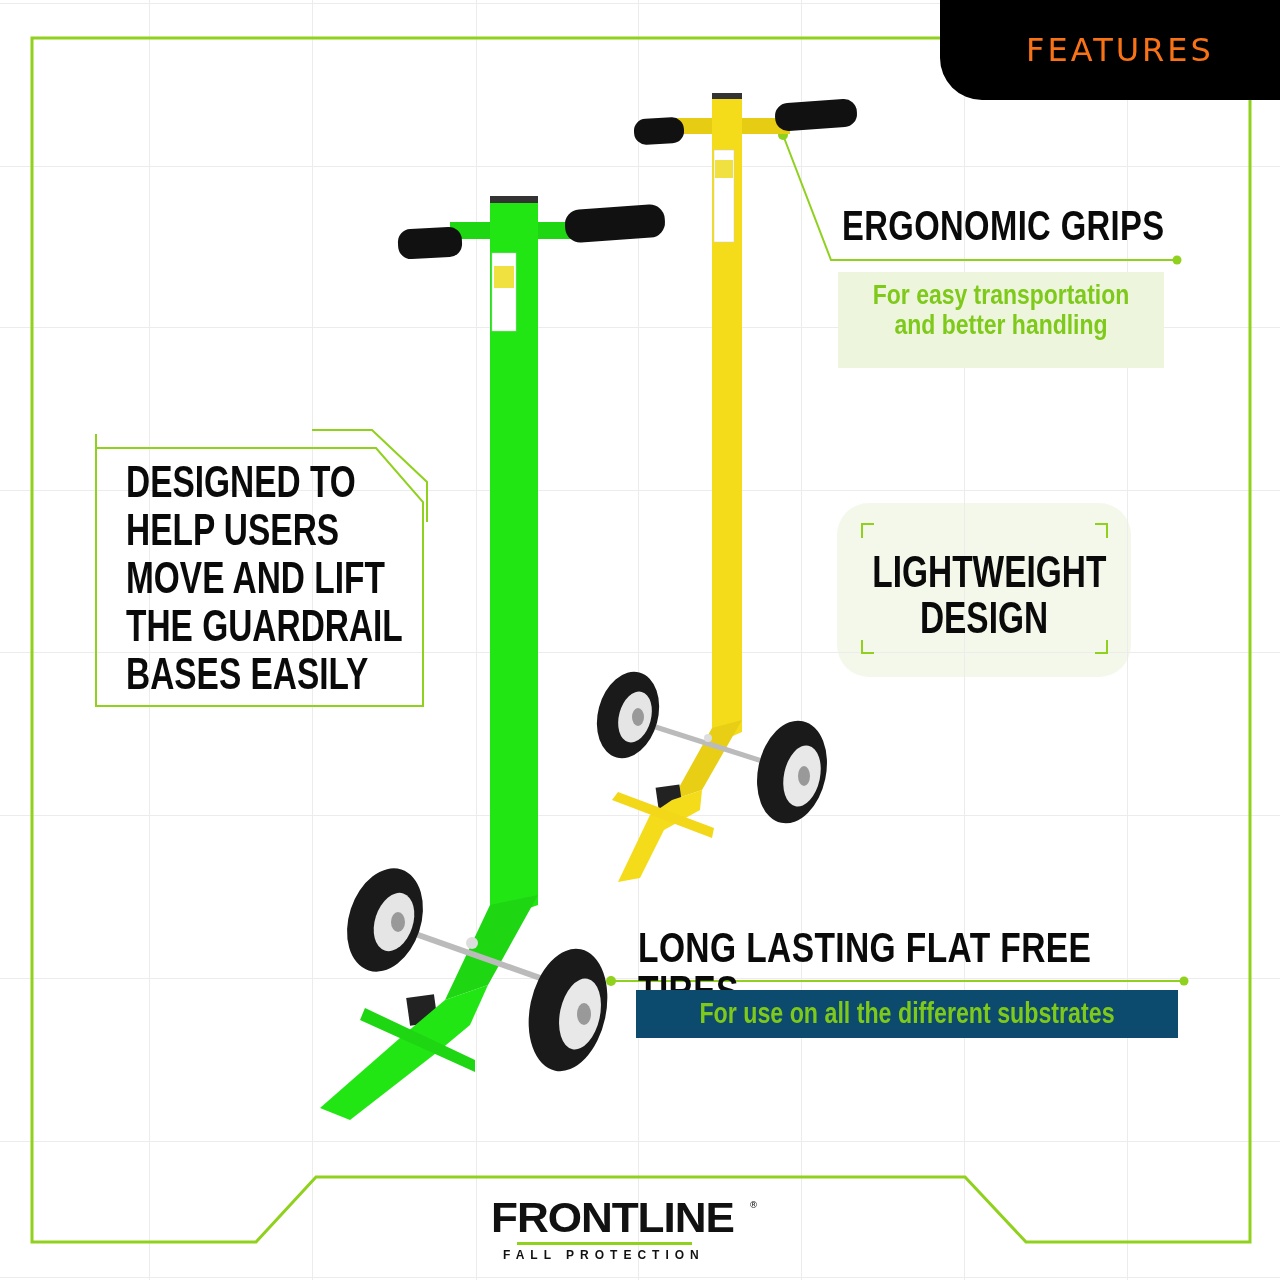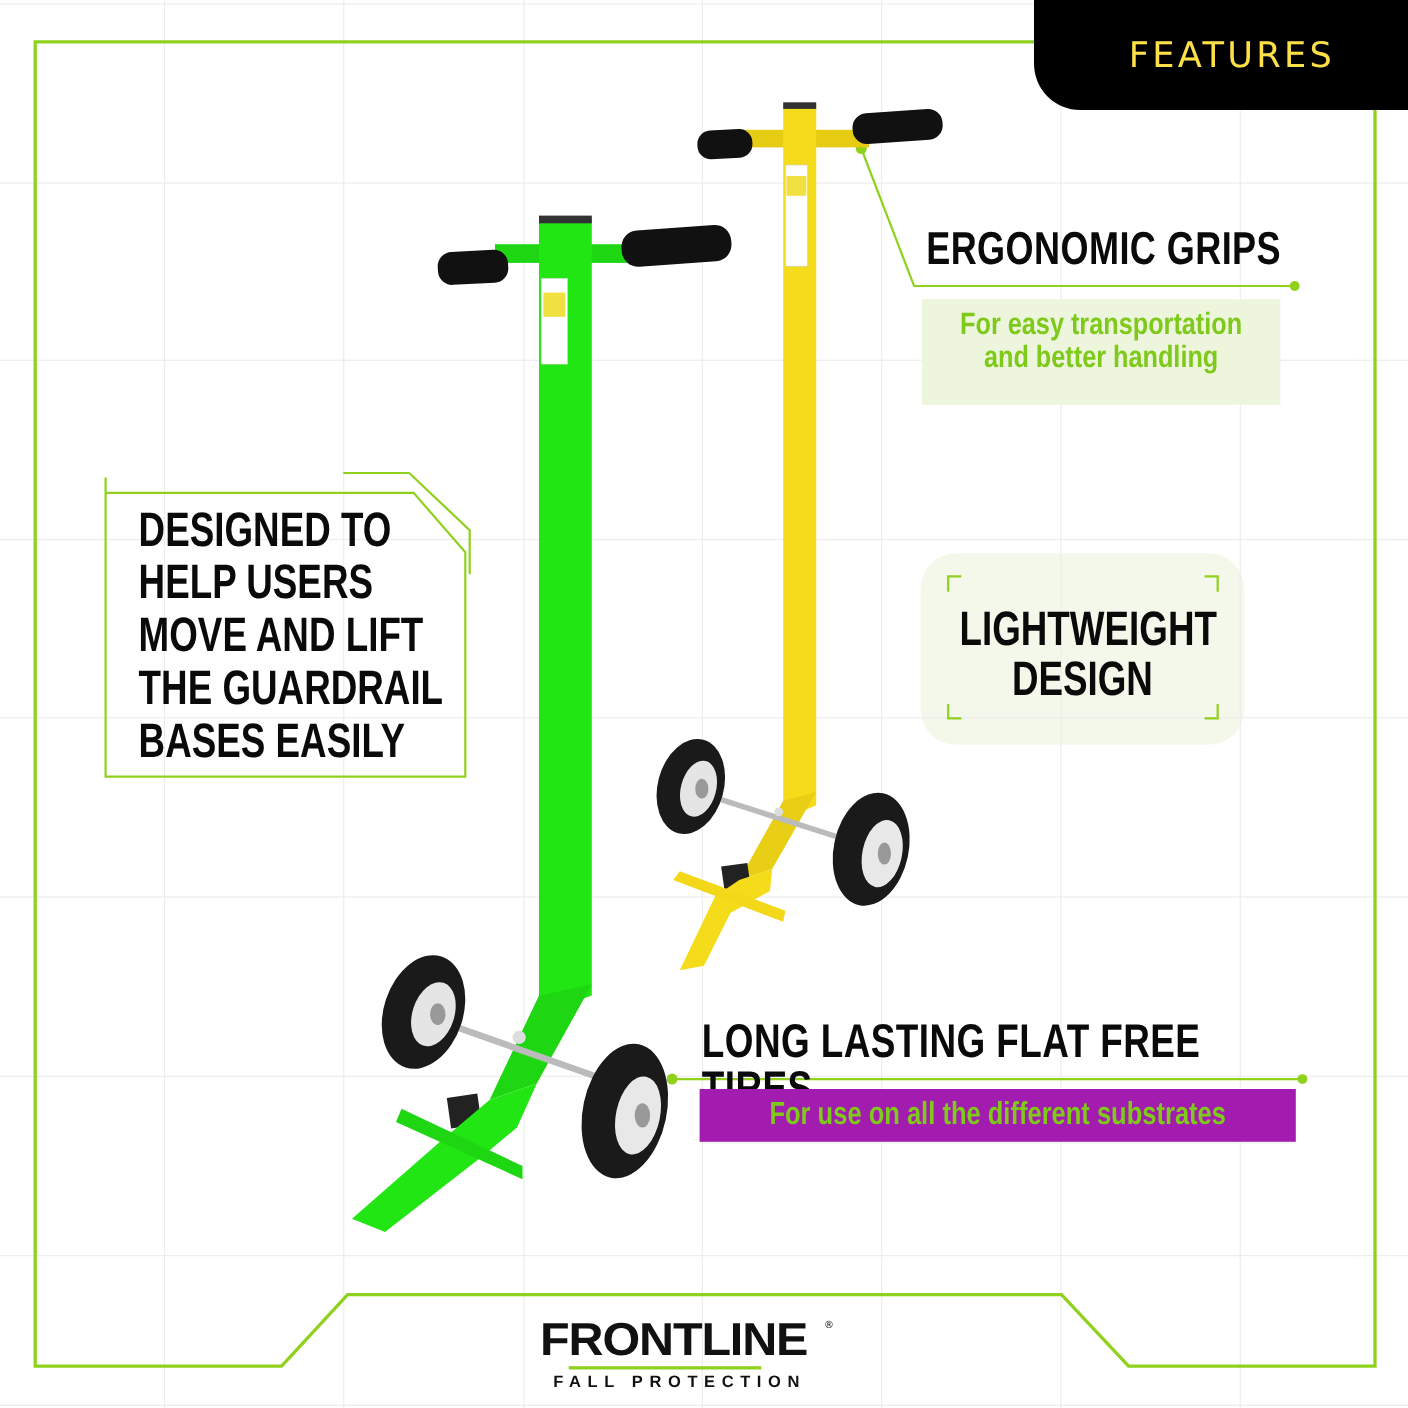--- a/index.html
+++ b/index.html
@@ -9,7 +9,7 @@
   .grid .h { position:absolute; left:0; right:0; height:1px; background:#ececec; }
   svg.overlay { position:absolute; left:0; top:0; }
   .features-tab { position:absolute; left:940px; top:0; width:340px; height:100px; background:#000; border-bottom-left-radius:42px; display:flex; align-items:center; justify-content:center; }
-  .features-tab span { color:#fde047; font-family:"DejaVu Sans", sans-serif; font-size:32px; letter-spacing:3px; padding-left:20px; }
+  .features-tab span { color:#f97316; font-family:"DejaVu Sans", sans-serif; font-size:32px; letter-spacing:3px; padding-left:20px; }
   .headline { position:absolute; color:#0a0a0a; font-family:"Liberation Sans", sans-serif; font-weight:bold; line-height:1; letter-spacing:0.5px; }
   .ergo-title { left:842px; top:205px; font-size:42px; transform:scaleX(0.78); transform-origin:left top; }
   .ergo-sub { position:absolute; left:838px; top:272px; width:326px; height:96px; background:#edf6dc; }

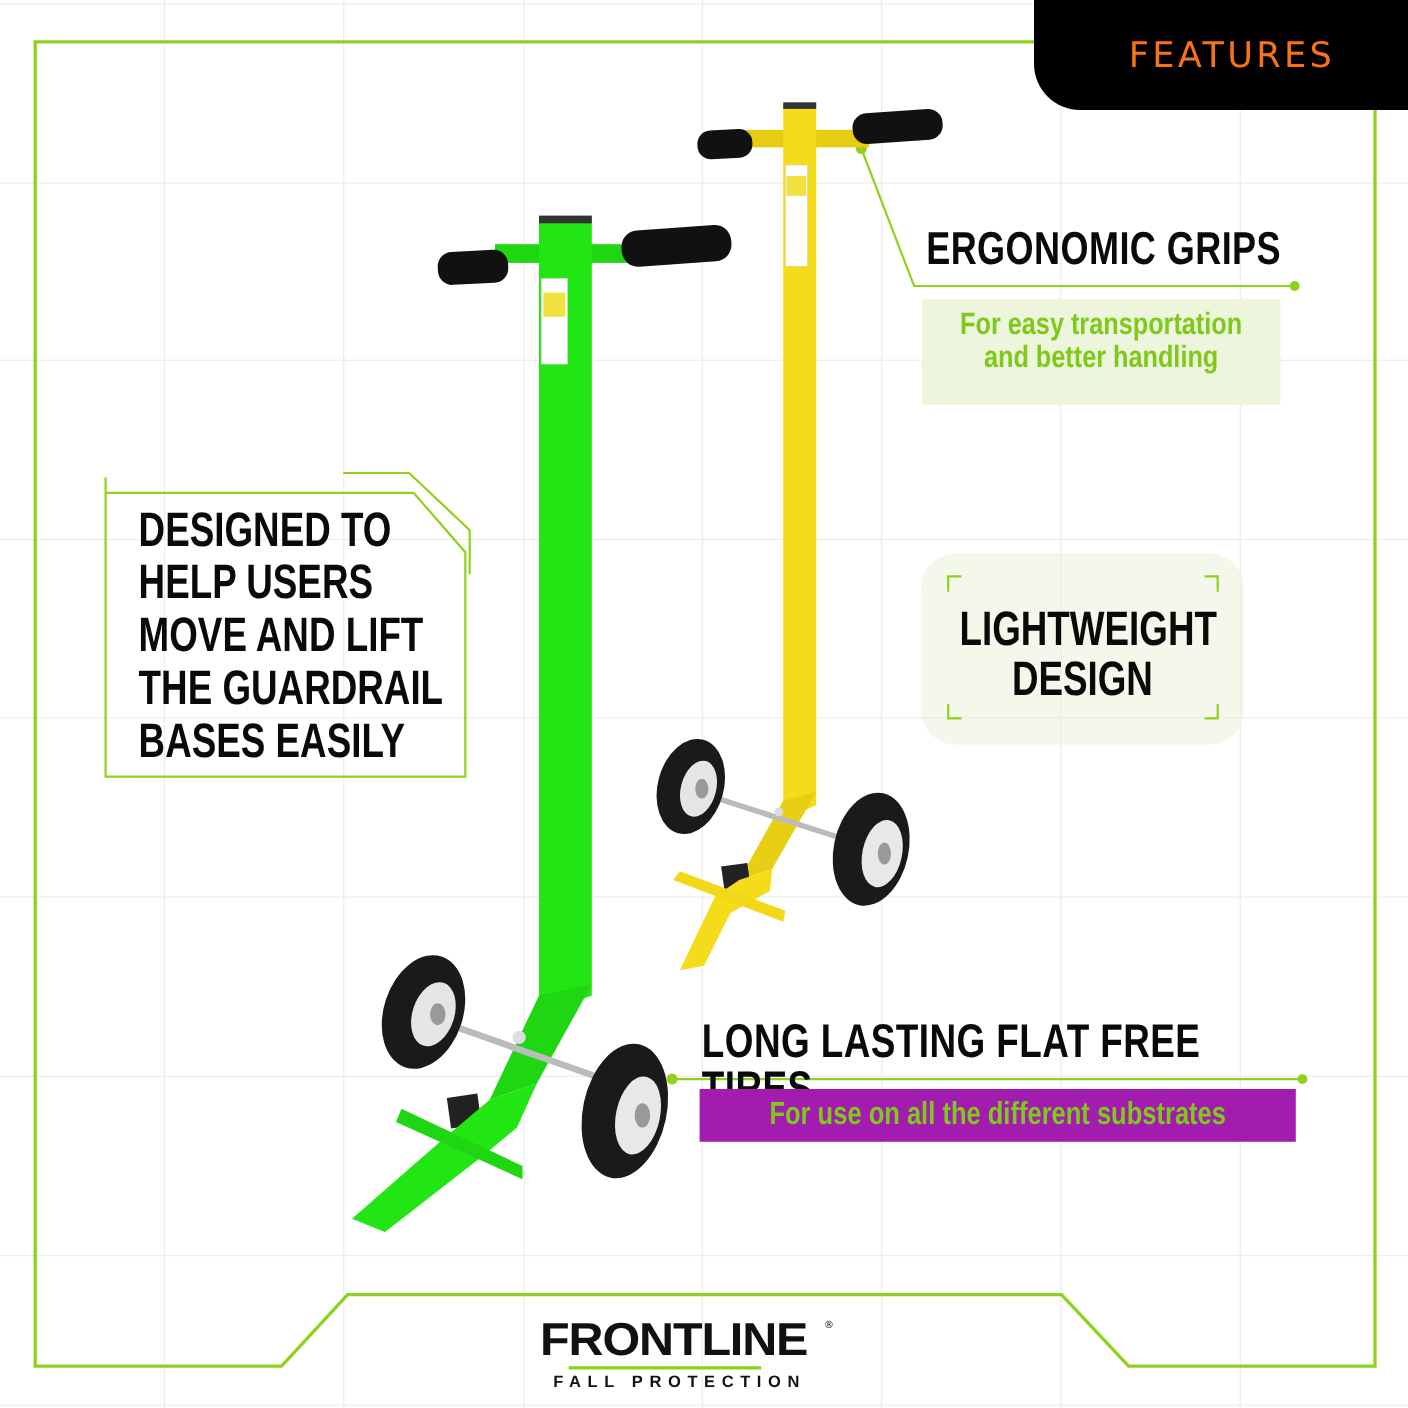--- a/index.html
+++ b/index.html
@@ -18,7 +18,7 @@
   .light-box { position:absolute; left:837px; top:503px; width:294px; height:174px; background:#f4f8ea;border-radius:32px; }
   .light-box .txt { position:absolute; left:0; right:0; top:46px; text-align:center; color:#0a0a0a; font-family:"Liberation Sans", sans-serif; font-weight:bold; font-size:44px; line-height:46px; transform:scaleX(0.76); transform-origin:center top; white-space:nowrap; }
   .tires-title { left:638px; top:926px; font-size:43px; transform:scaleX(0.78); transform-origin:left top; }
-  .tires-sub { position:absolute; left:636px; top:990px; width:542px; height:48px; background:#a21caf; }
+  .tires-sub { position:absolute; left:636px; top:990px; width:542px; height:48px; background:#0c4a6e; }
   .tires-sub .txt { position:absolute; left:0; right:0; top:7px; text-align:center; color:#7ec91a; font-family:"Liberation Sans", sans-serif; font-weight:bold; font-size:29px; line-height:32px; transform:scaleX(0.8); transform-origin:center top; white-space:nowrap; }
   .logo { position:absolute; left:491px; top:1196px; width:270px; height:64px; }
   .logo .brand { position:absolute; left:0; top:0; color:#111; font-family:"Liberation Sans", sans-serif; font-weight:bold; font-size:42px; letter-spacing:-1px; line-height:44px; transform:scaleX(1.05); transform-origin:left top; }

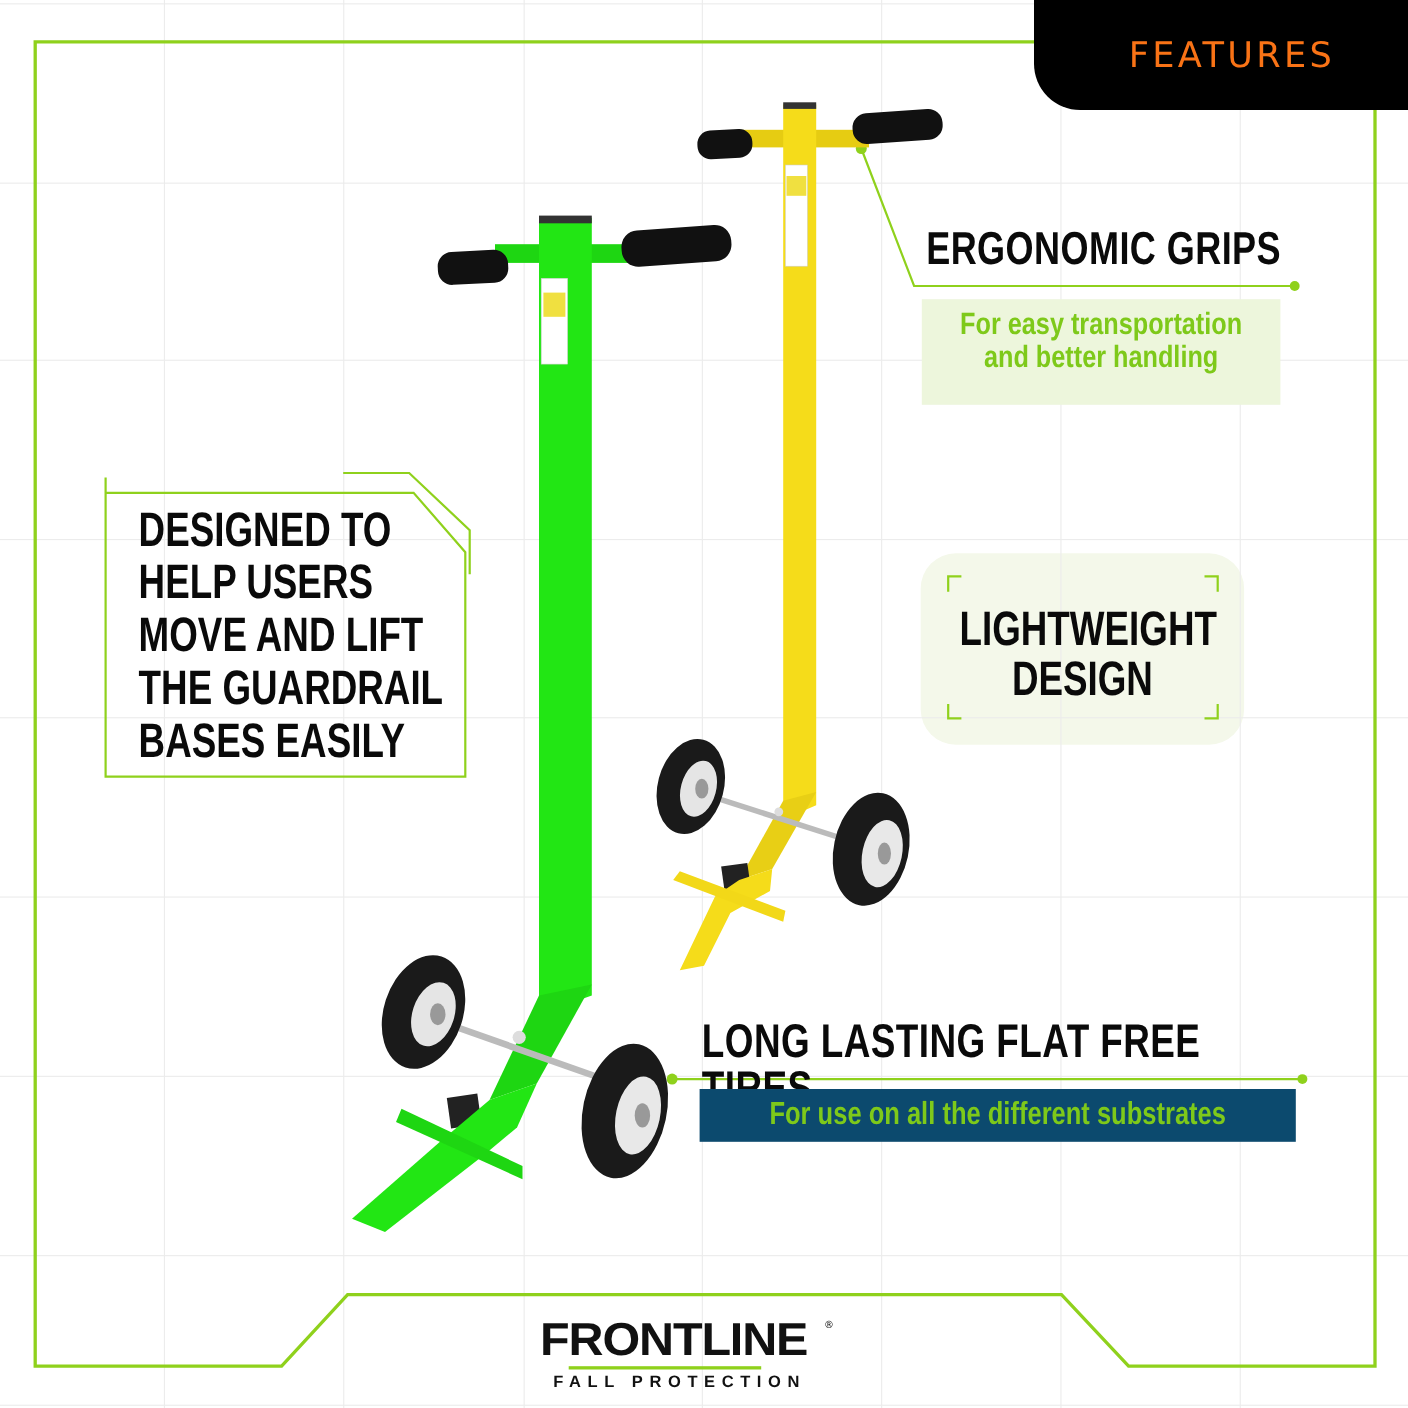--- a/index.html
+++ b/index.html
@@ -24,7 +24,7 @@
   .logo .brand { position:absolute; left:0; top:0; color:#111; font-family:"Liberation Sans", sans-serif; font-weight:bold; font-size:42px; letter-spacing:-1px; line-height:44px; transform:scaleX(1.05); transform-origin:left top; }
   .logo .reg { position:absolute; left:258px; top:4px; font-size:9px; color:#111; }
   .logo .bar { position:absolute; left:26px; top:46px; width:175px; height:3px; background:#8fd11c; }
-  .logo .sub { position:absolute; left:12px; top:52px; font-family:"Liberation Sans", sans-serif; font-weight:bold; font-size:15px; letter-spacing:6px; color:#111; white-space:nowrap;text-align:right; }
+  .logo .sub { position:absolute; left:12px; top:52px; font-family:"Liberation Sans", sans-serif; font-weight:bold; font-size:12px; letter-spacing:6px; color:#111; white-space:nowrap;text-align:right; }
 </style>
 </head>
 <body>

